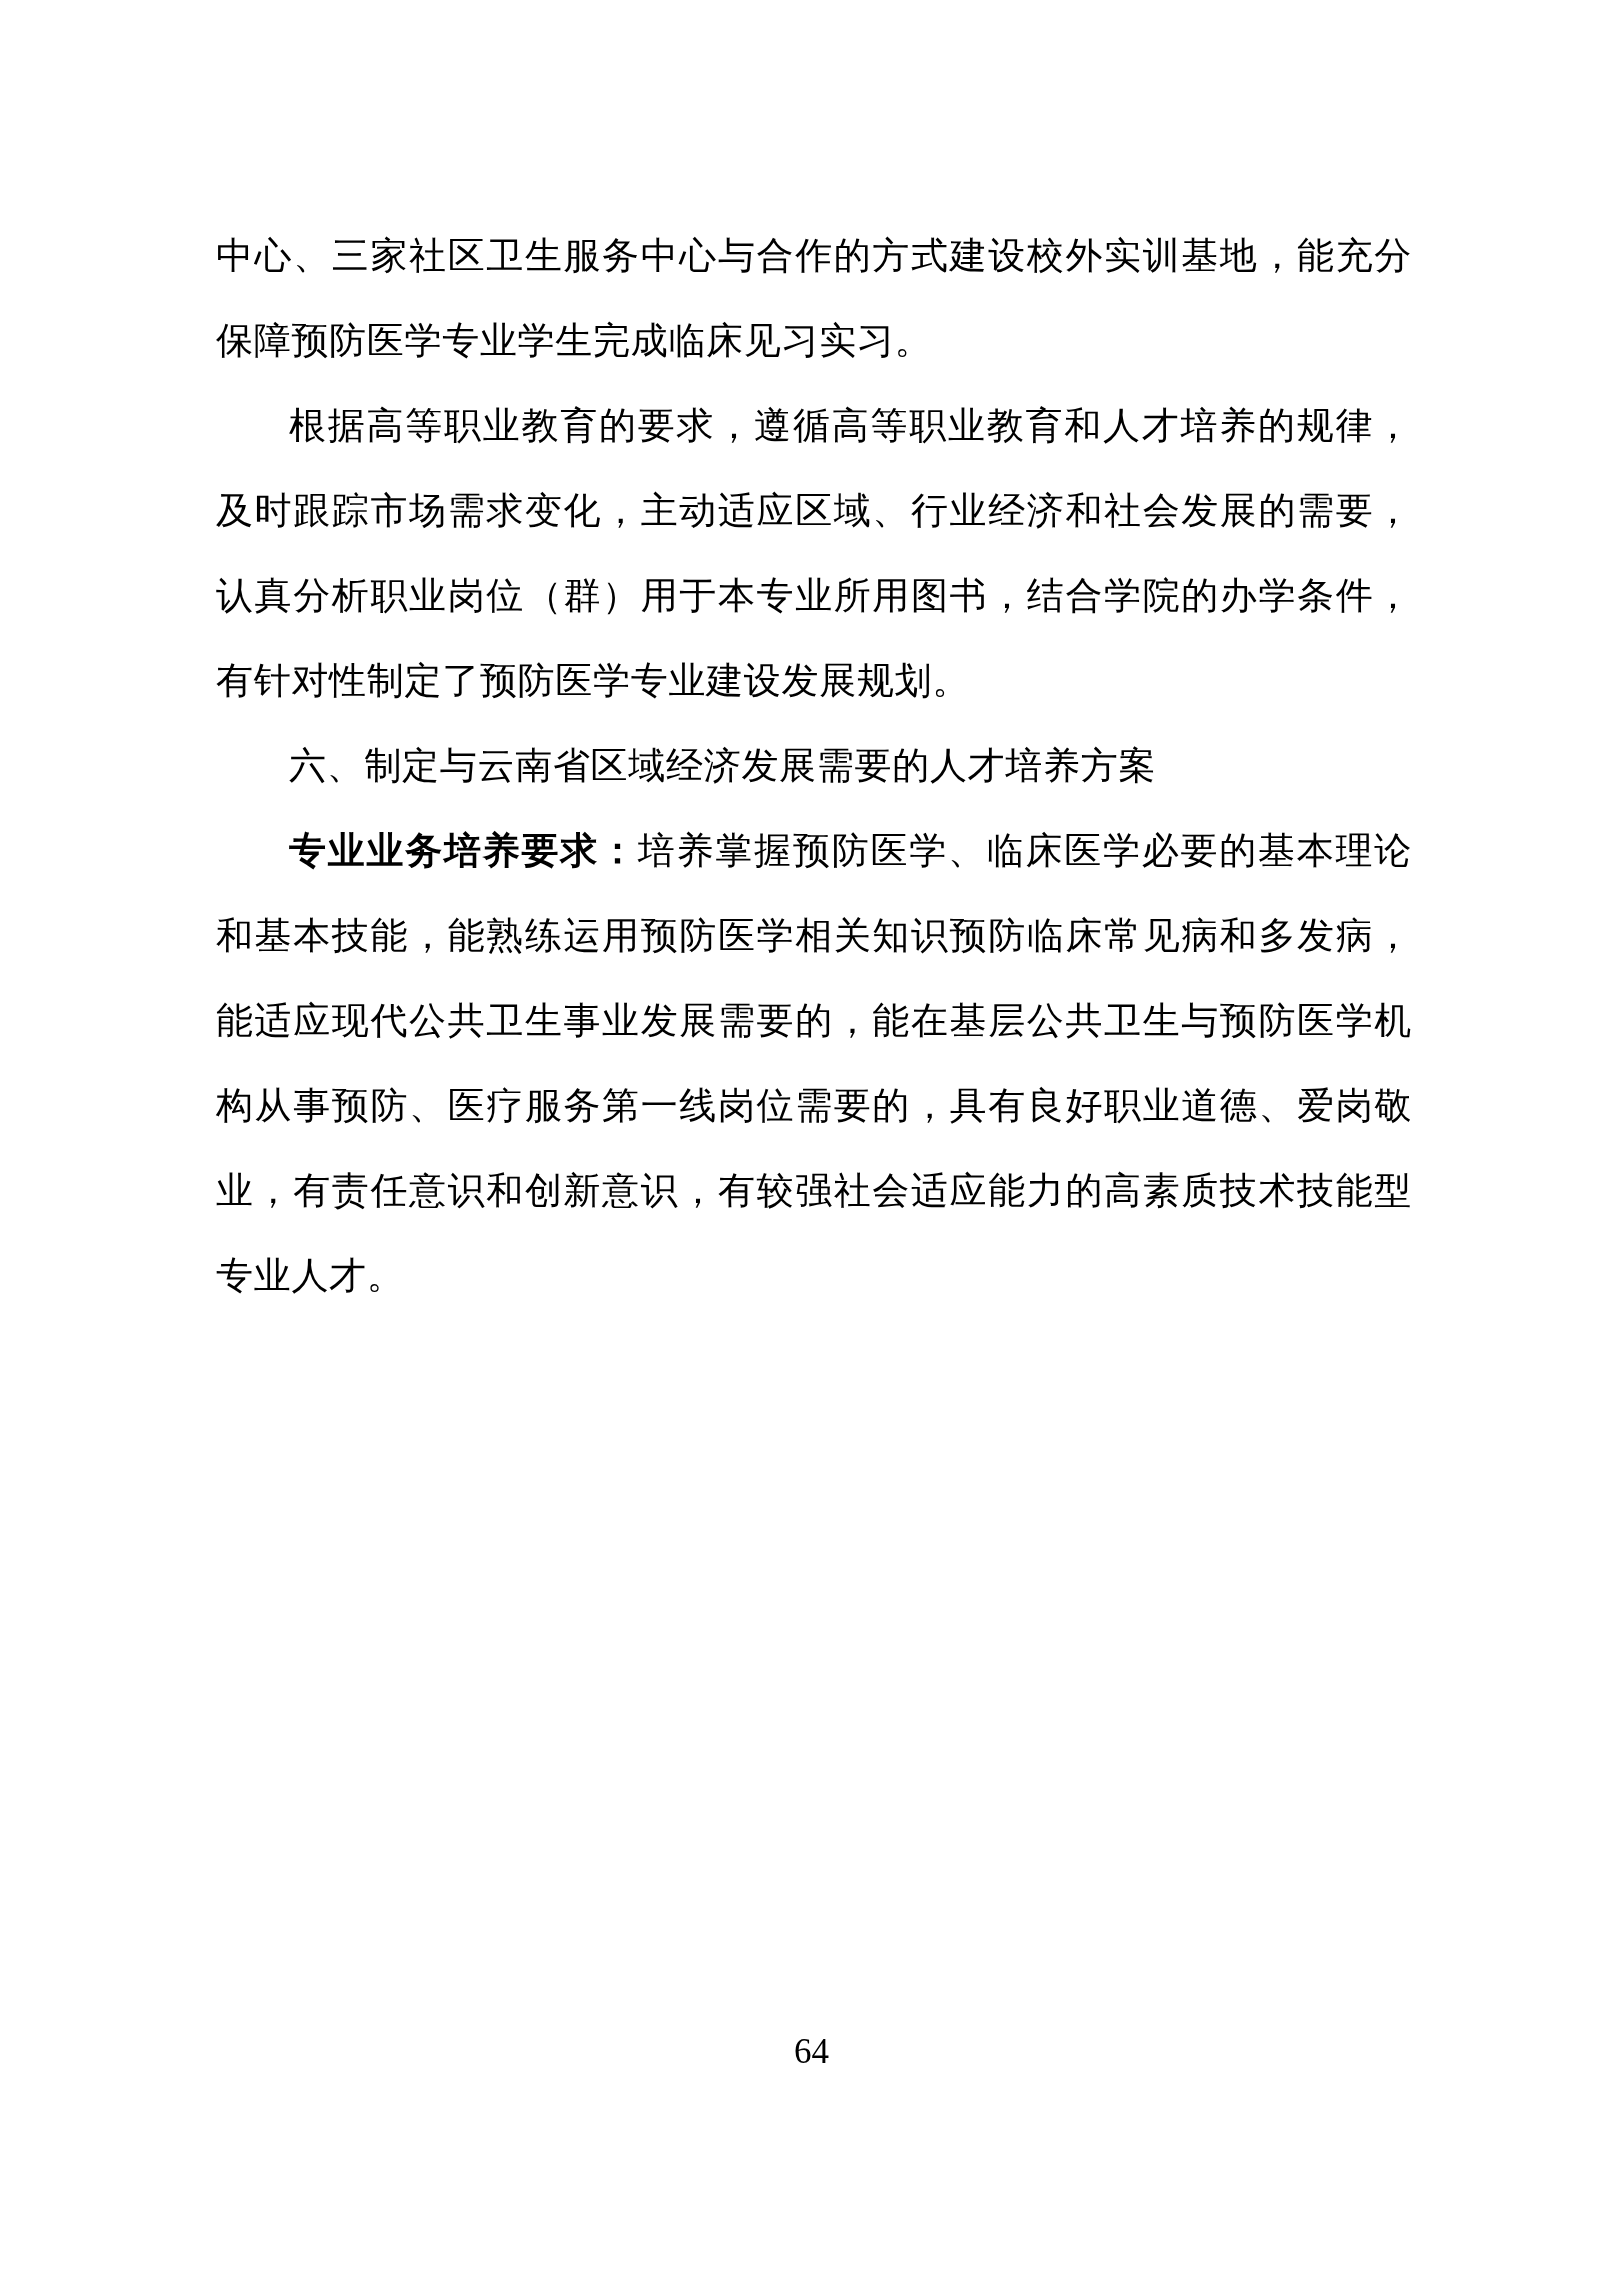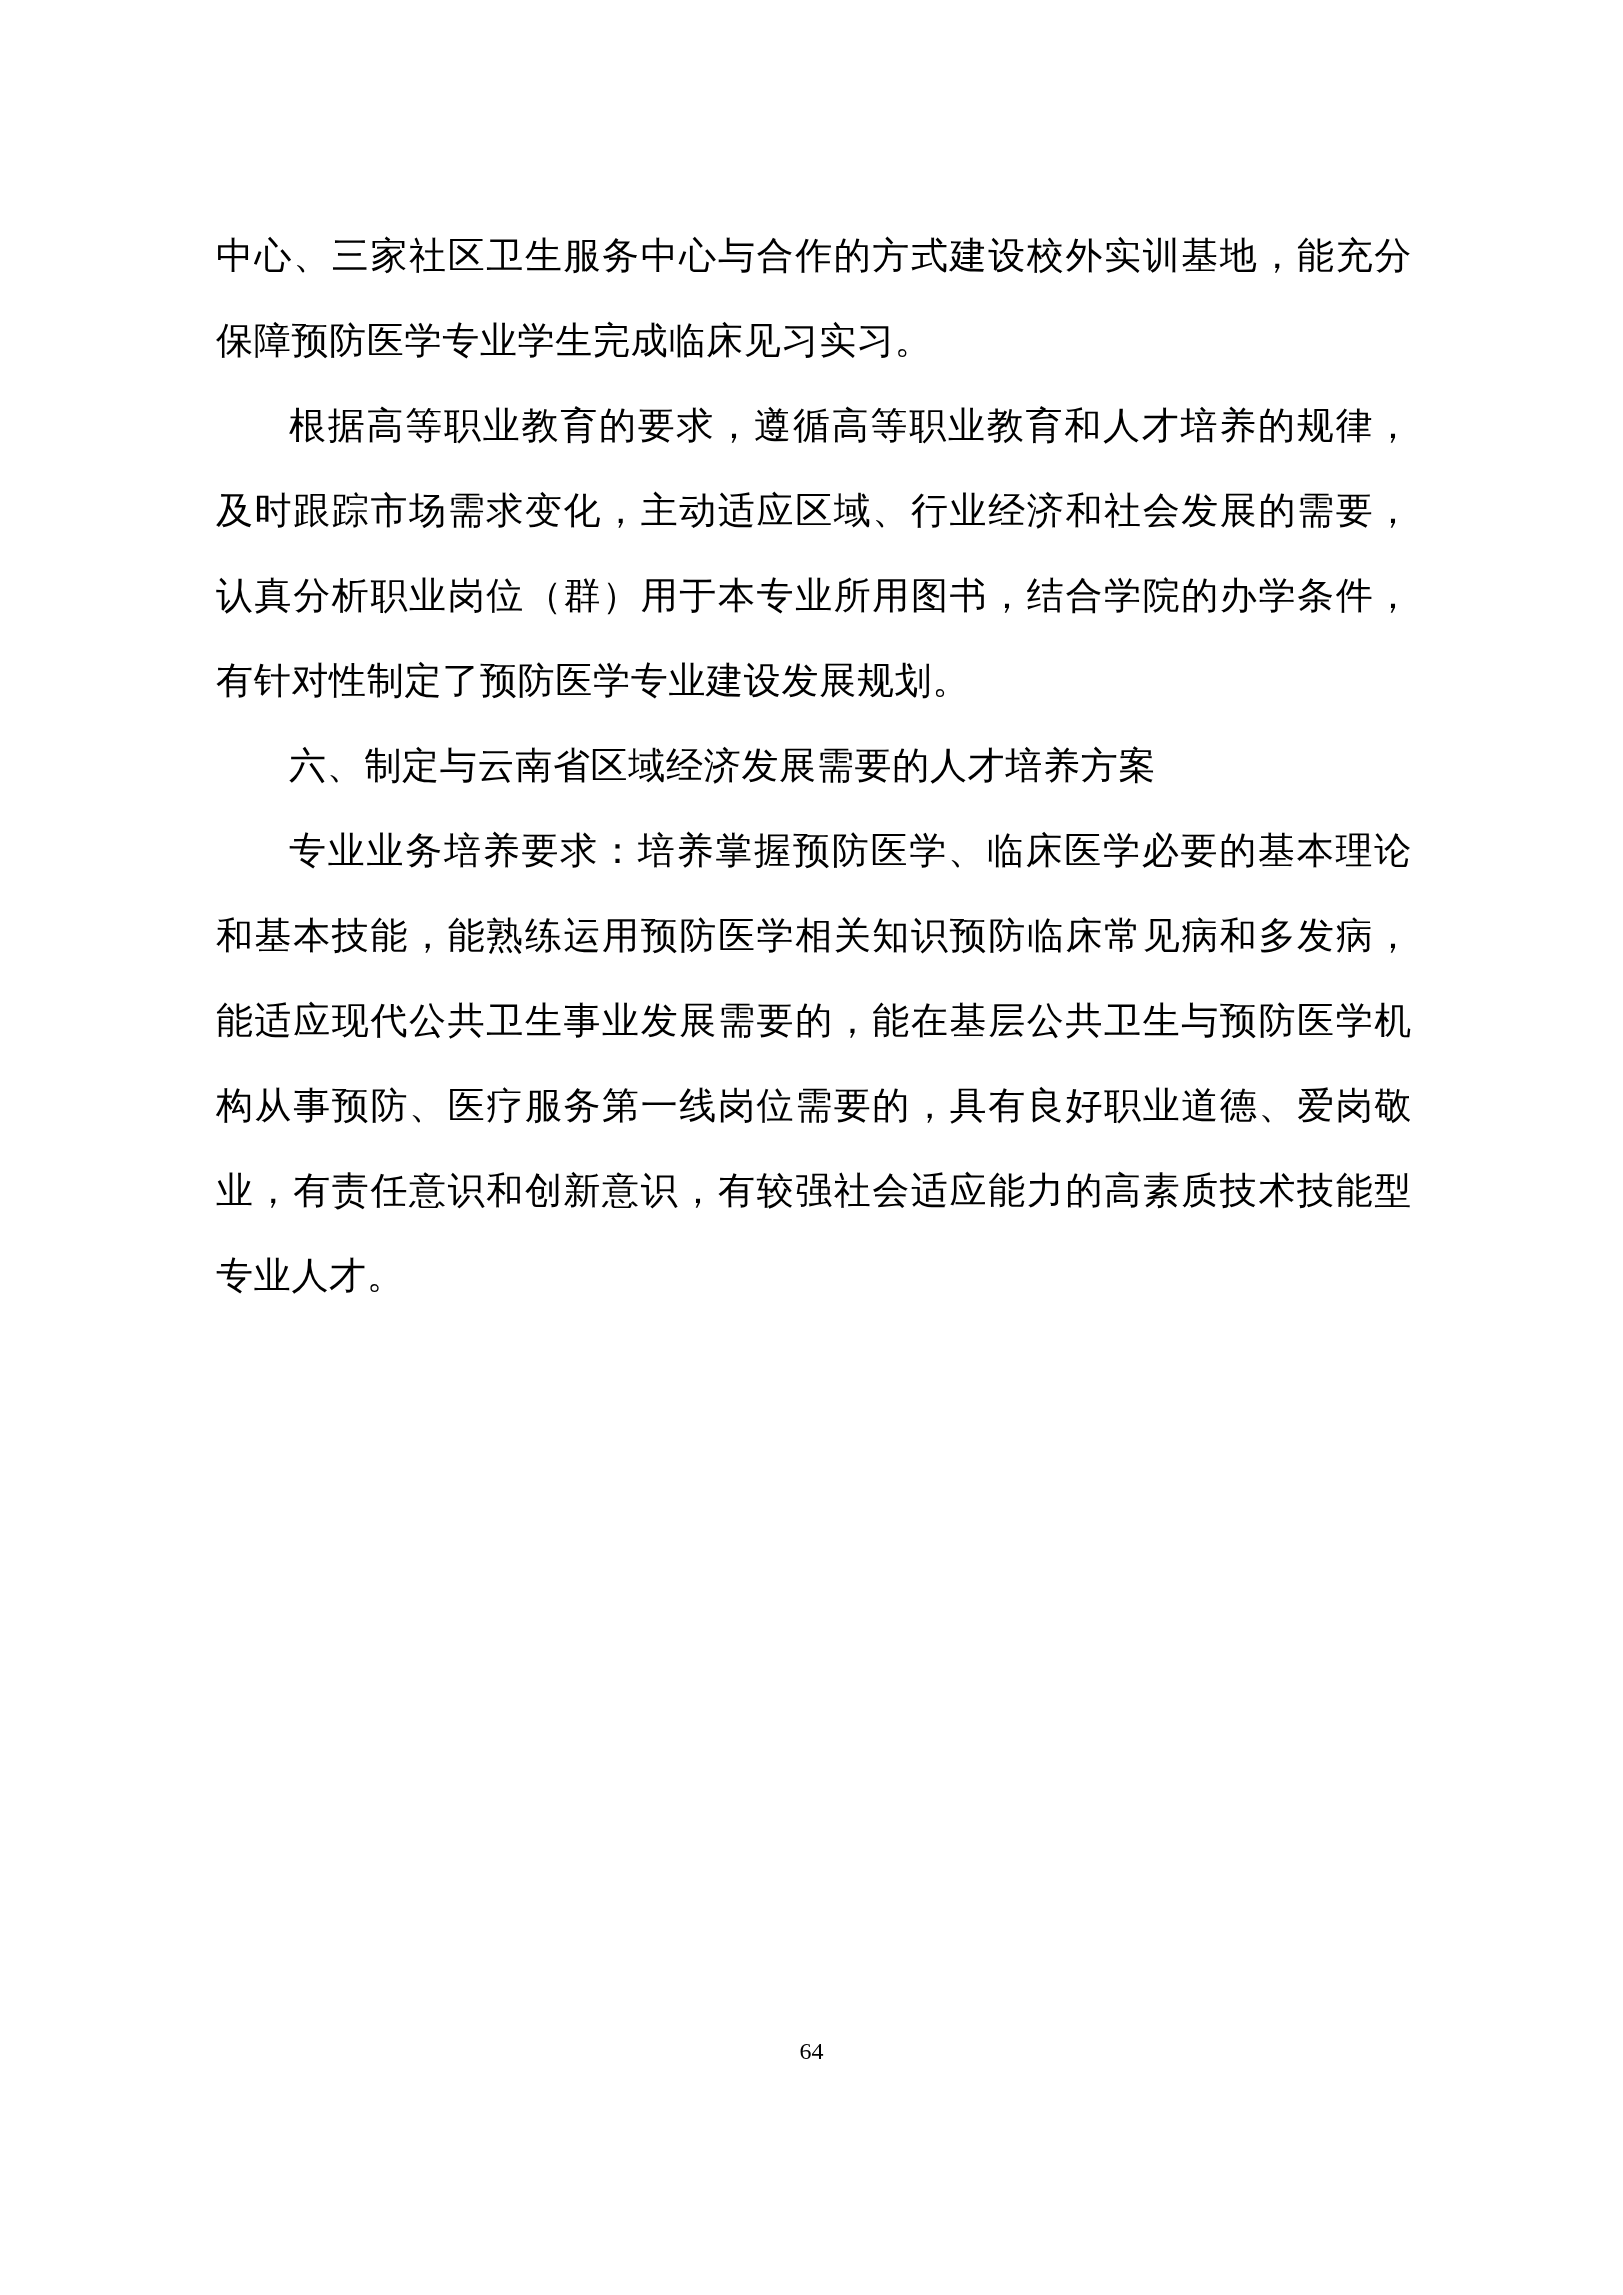--- a/index.html
+++ b/index.html
@@ -34,7 +34,7 @@
   }
   .indent { text-indent: 73px; }
   .heading { font-weight: bold; }
-  .lead { font-weight: normal; margin-top: 32px; }
+  .lead { font-weight: bold; margin-top: 32px; }
   .footer {
     position: absolute;
     top: 2032px;

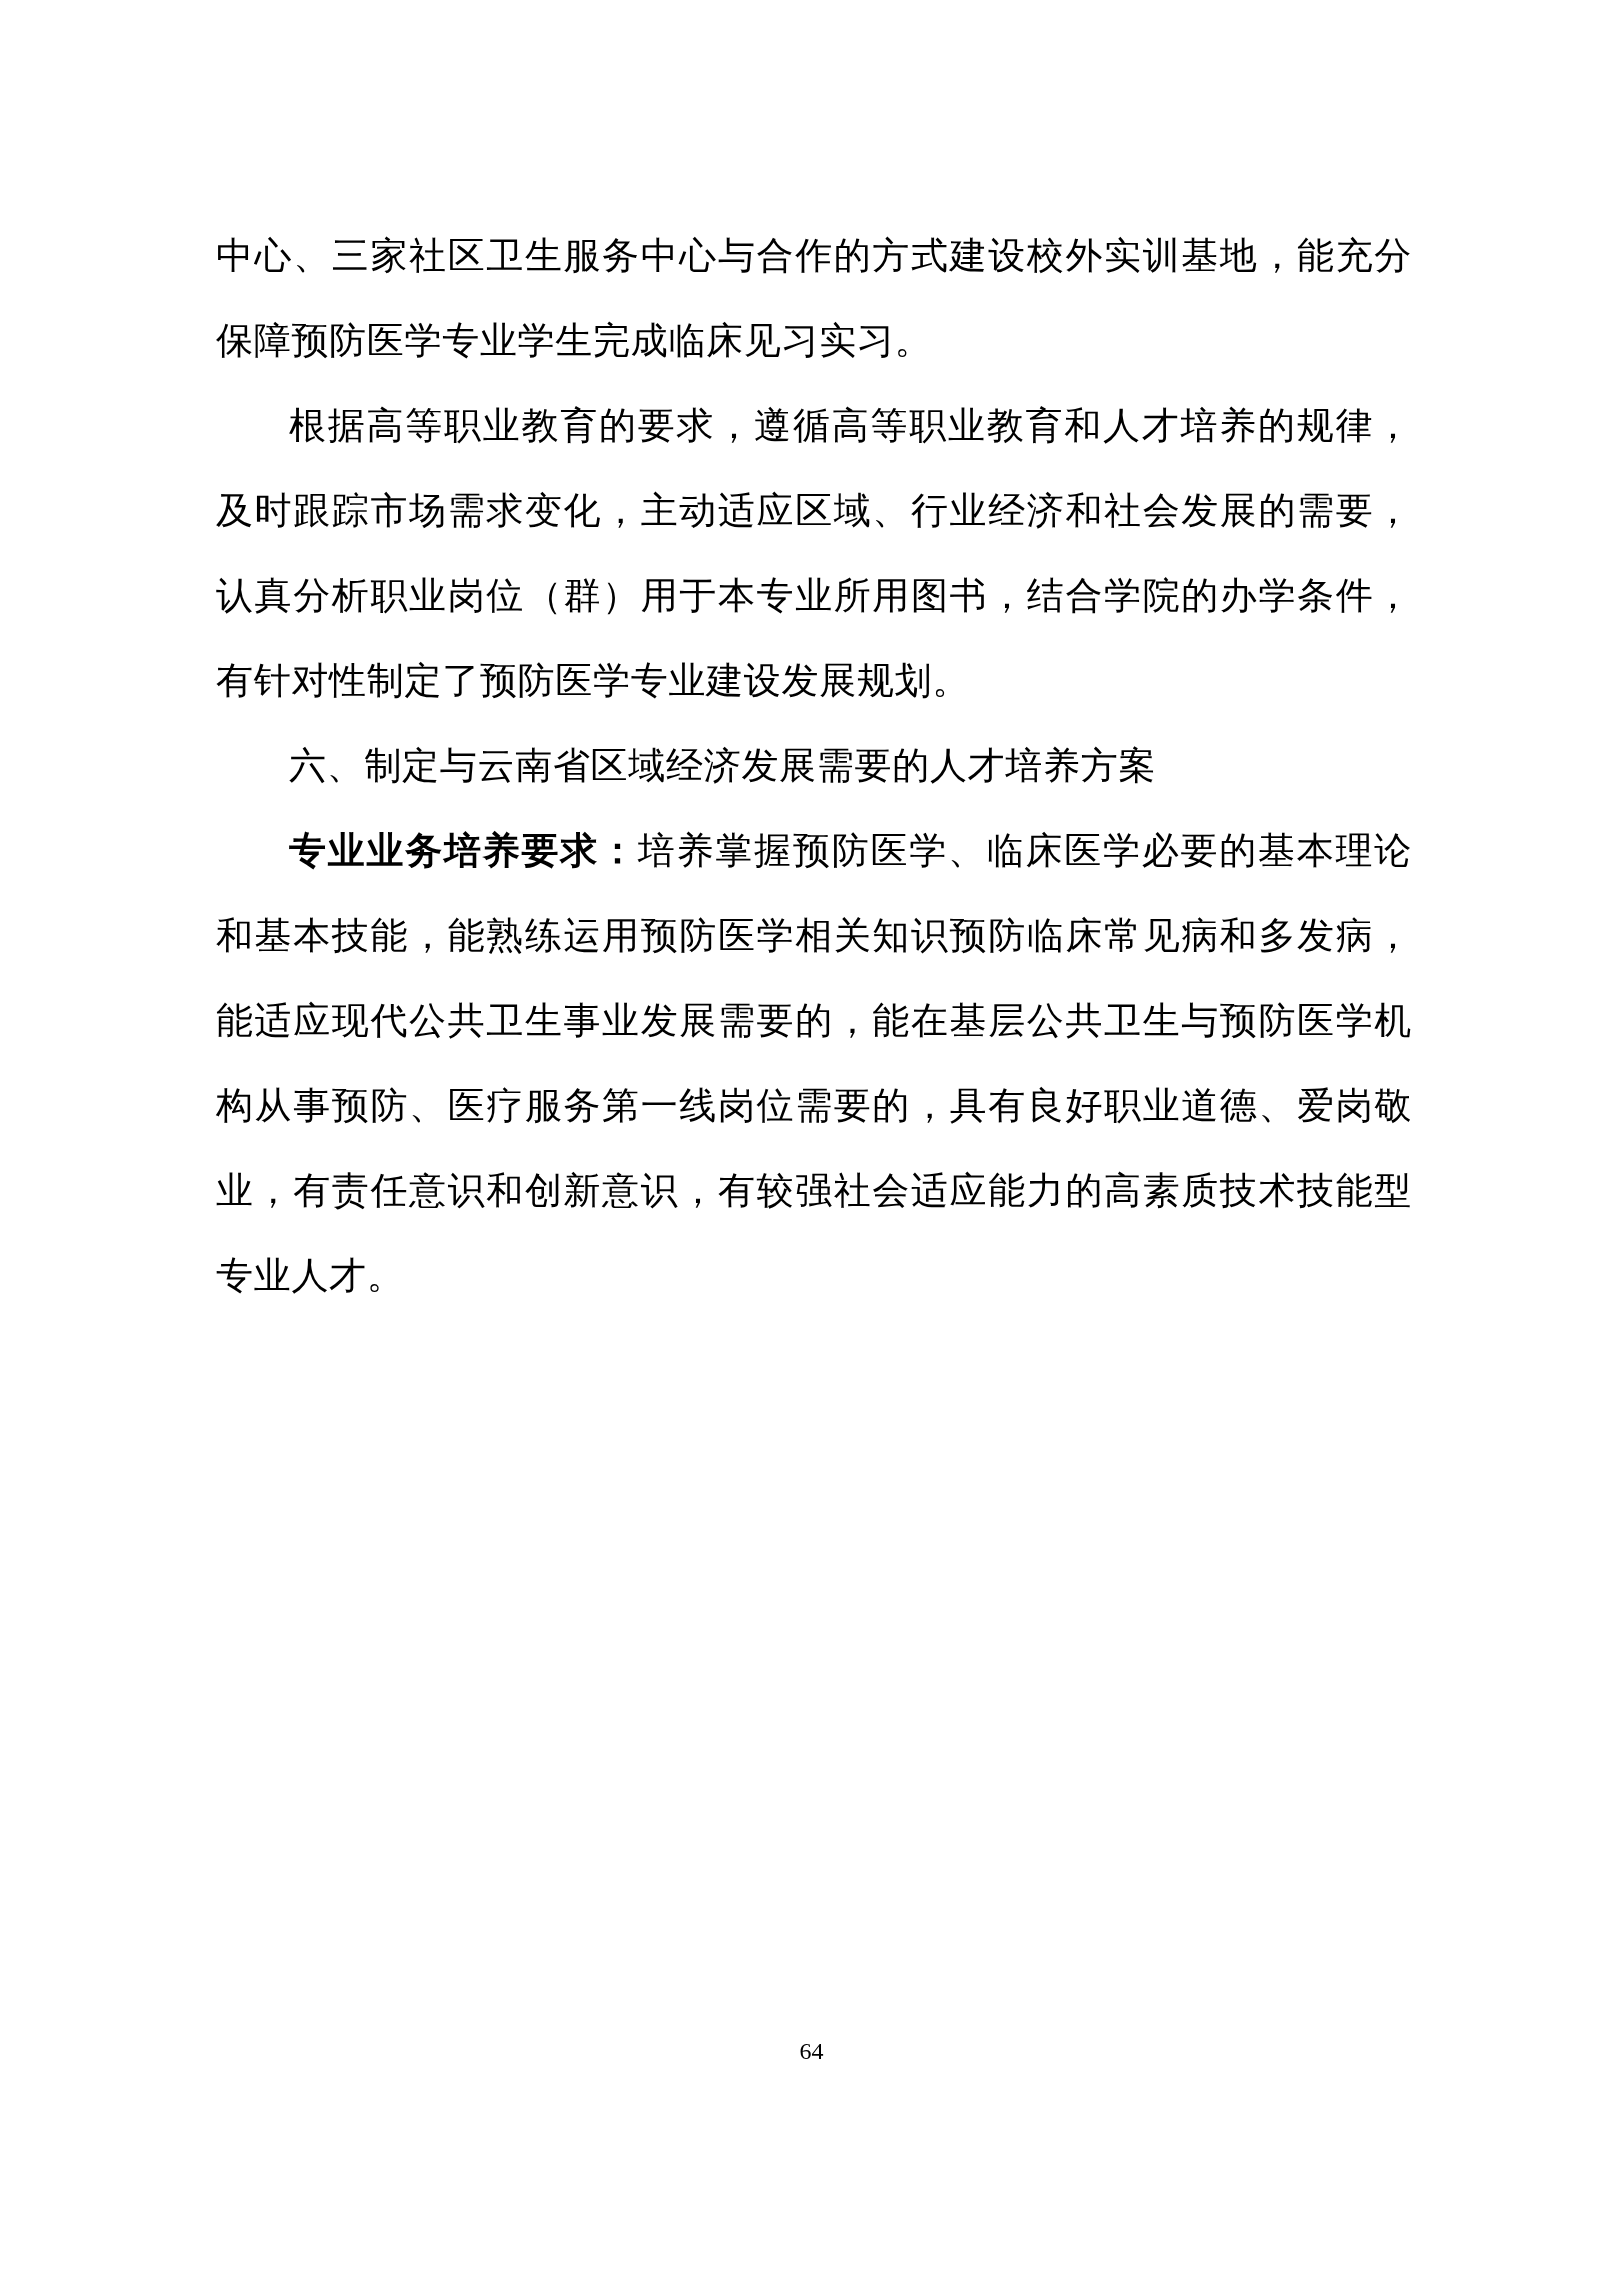--- a/index.html
+++ b/index.html
@@ -43,7 +43,7 @@
     text-align: center;
   }
   .pagenum {
-    font-size: 24px;
+    font-size: 35px;
     line-height: 39px;
     font-family: "Liberation Serif", "DejaVu Serif", serif;
   }

